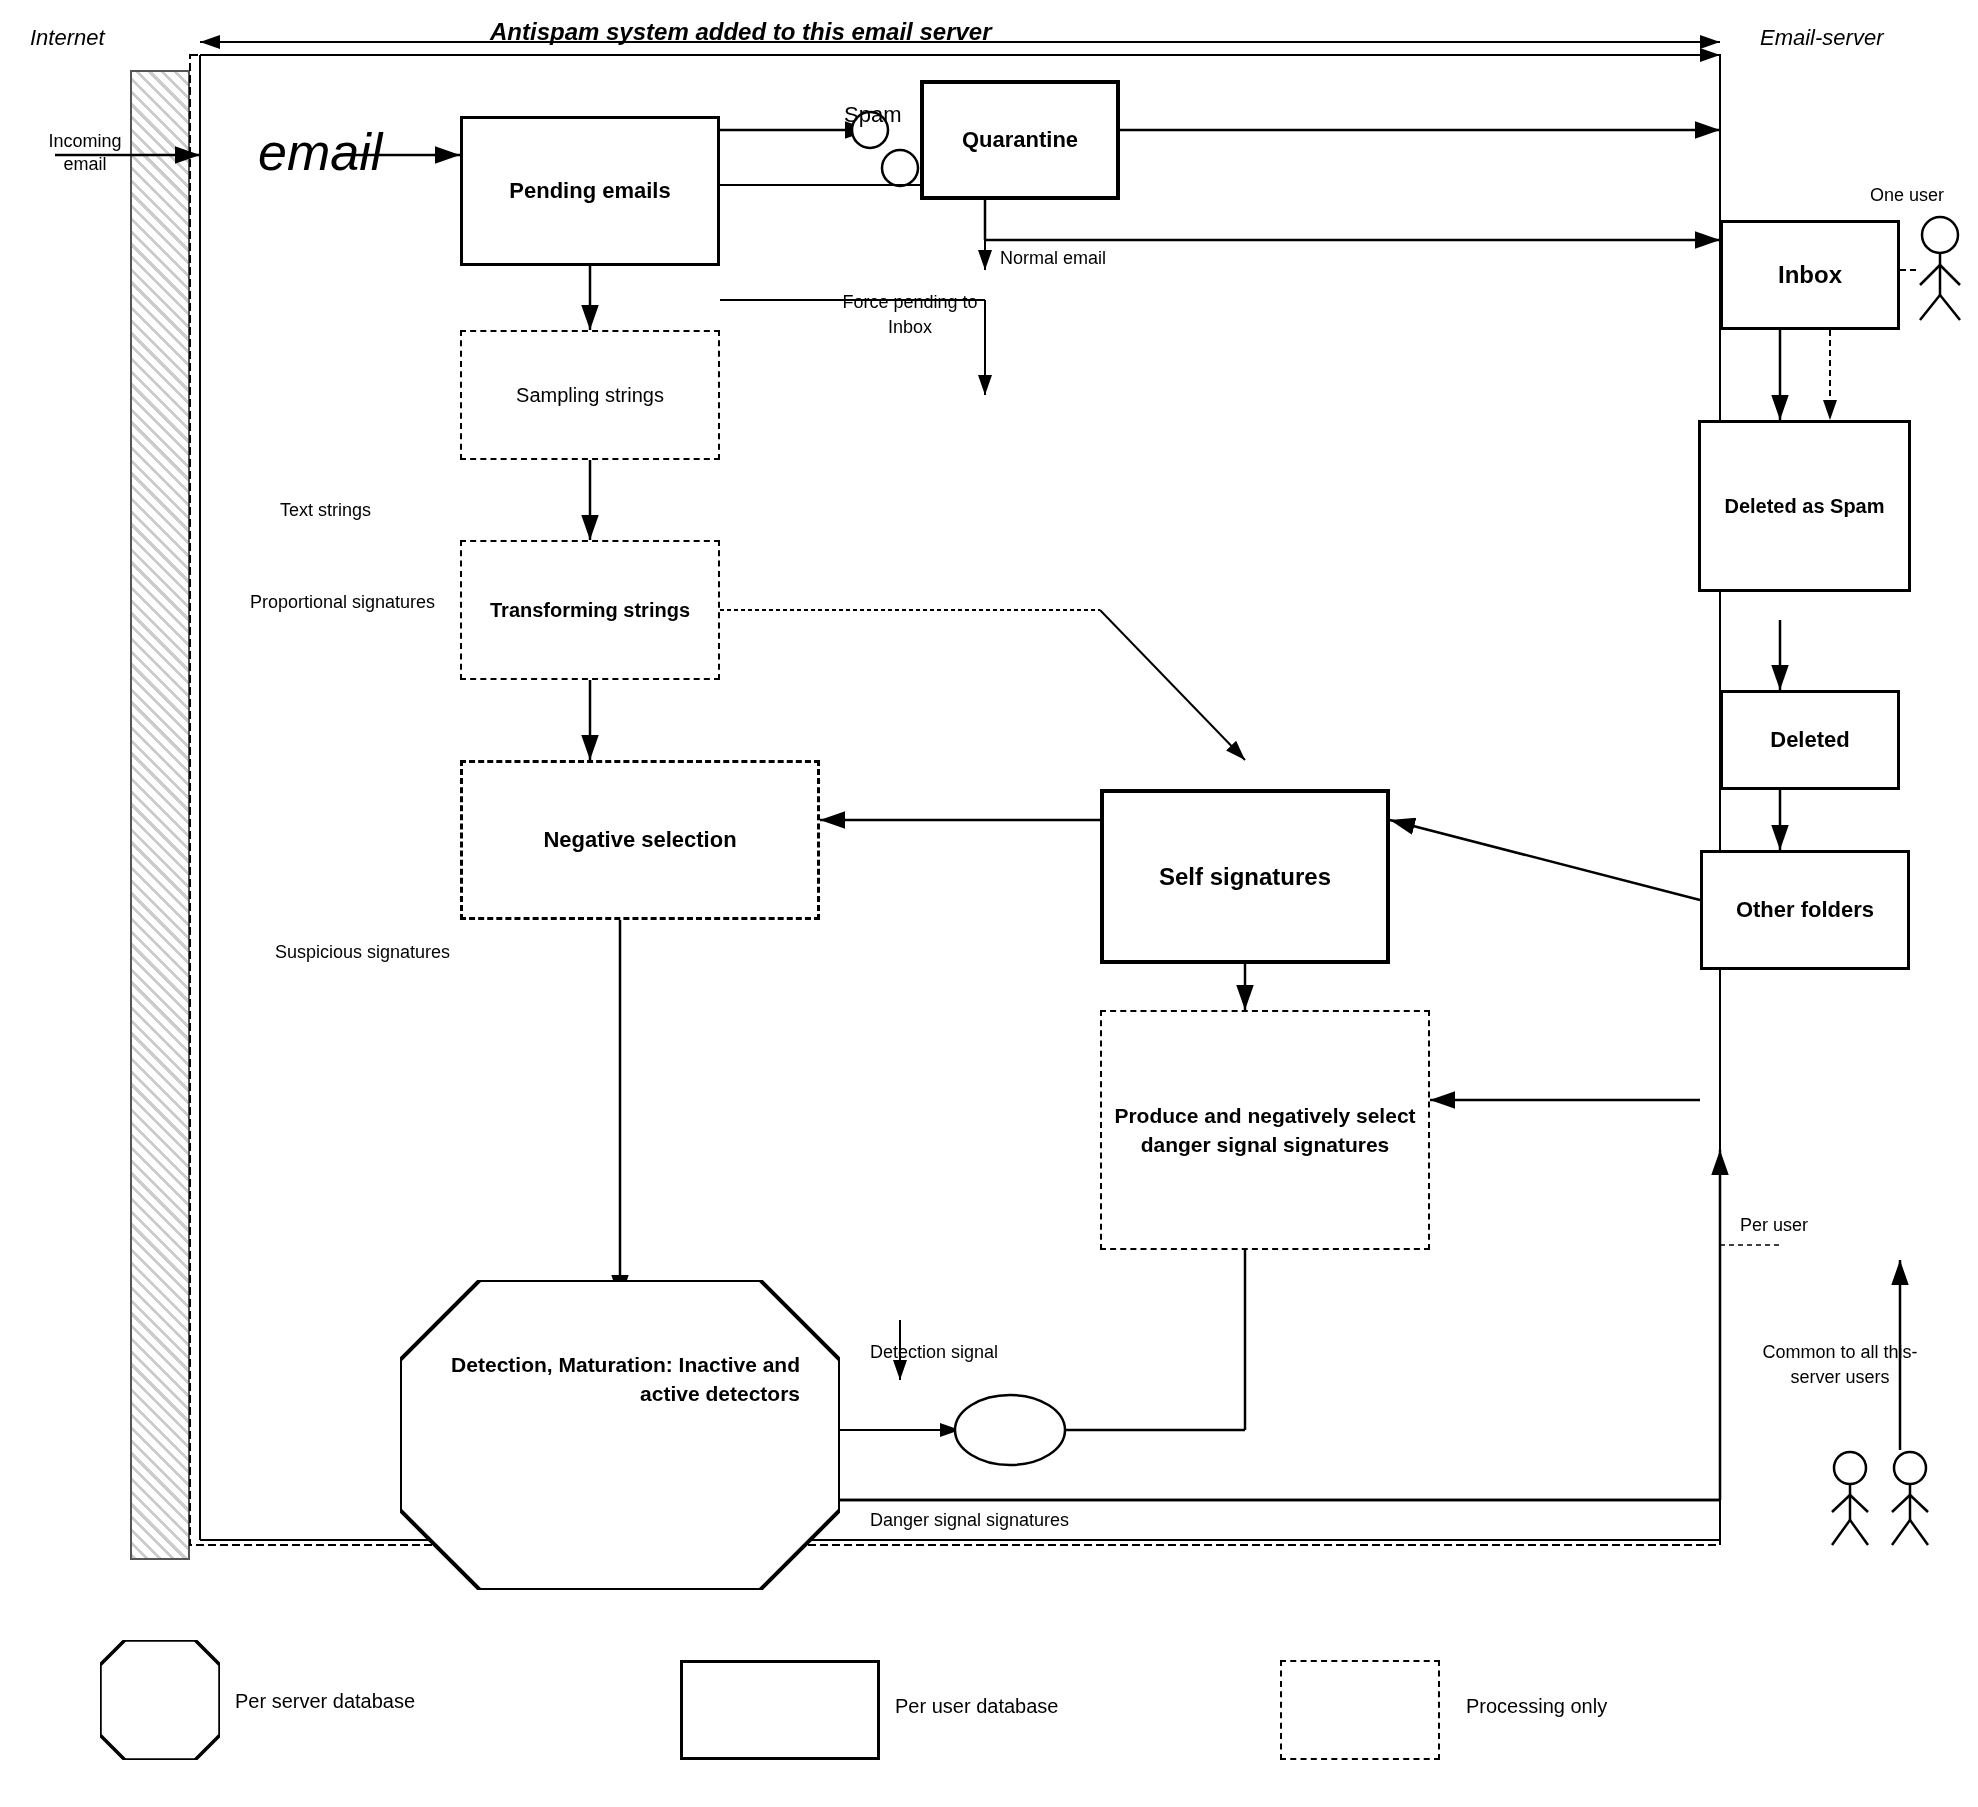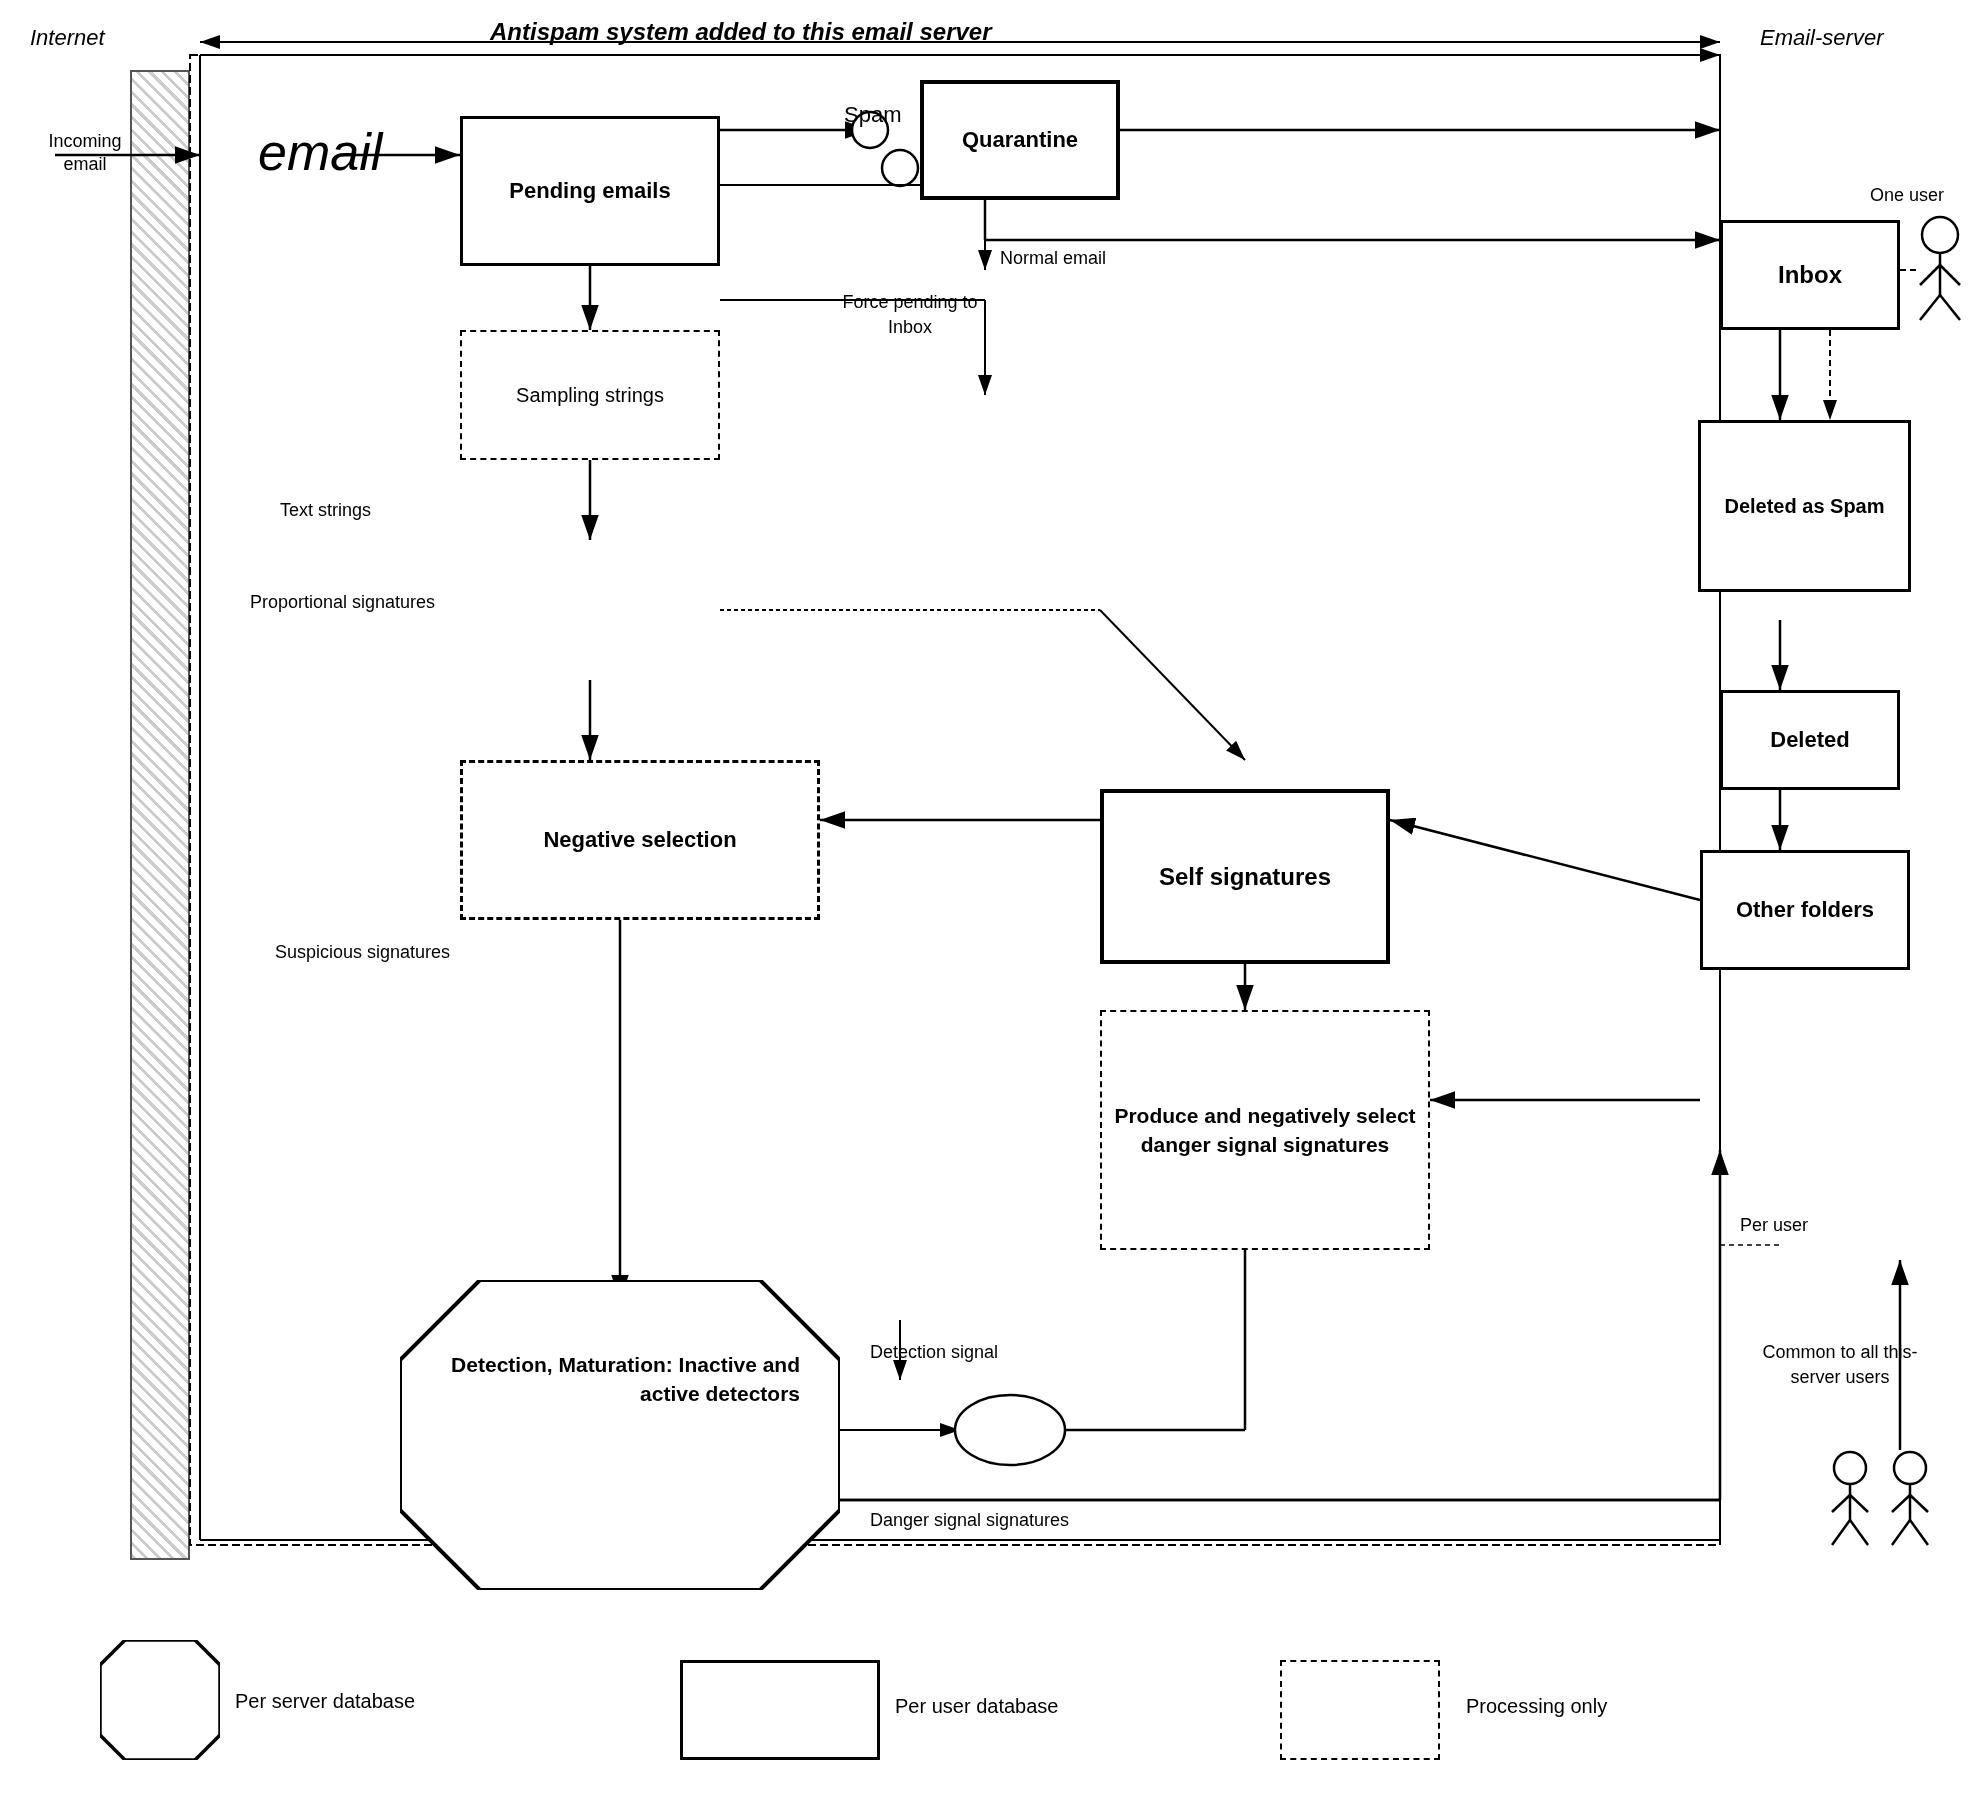--- a/index.html
+++ b/index.html
@@ -193,6 +193,9 @@
 
   <div class="absolute font-xs" style="left:280px; top:500px; font-size:18px;">Text strings</div>
 
+  <div class="box-dashed absolute font-sm text-bold" style="left:460px; top:540px; width:260px; height:140px; font-size:20px; font-weight:bold; line-height:1.3;">
+    <span>Transforming strings</span>
+  </div>
 
   <div class="absolute font-xs" style="left:250px; top:590px; font-size:18px; line-height:1.4;">
     <span>Proportional signatures</span>

